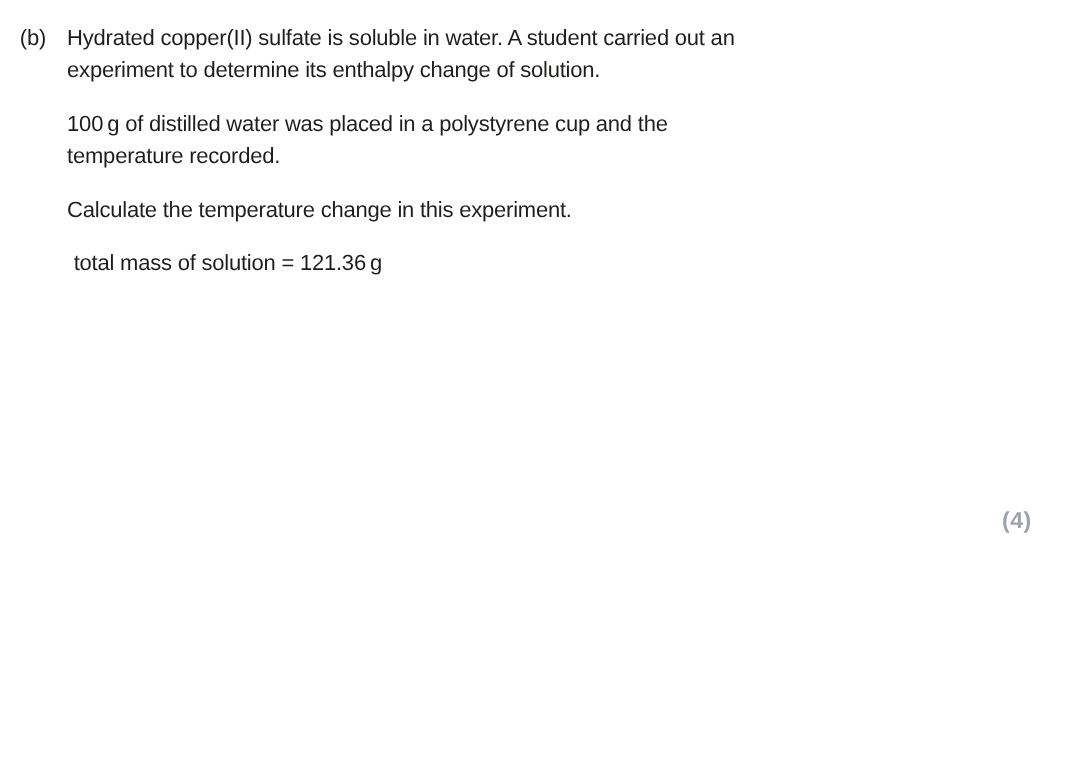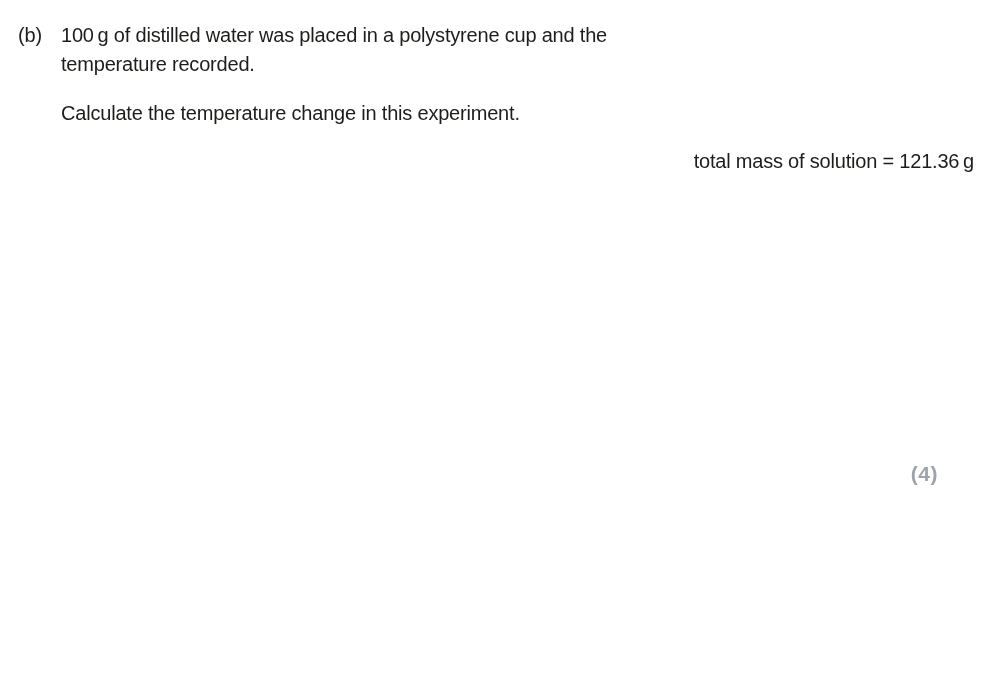--- a/index.html
+++ b/index.html
@@ -63,6 +63,10 @@
     <span class="part-label">(b)</span>
     <div class="body">
       <p>
+        <span class="line"><span>Hydrated copper(II) sulfate is soluble in water. A student carried out an</span></span>
+        <span class="line"><span>experiment to determine its enthalpy change of solution.</span></span>
+      </p>
+      <p>
         <span class="line"><span>100 g of distilled water was placed in a polystyrene cup and the</span></span>
         <span class="line"><span>temperature recorded.</span></span>
       </p>

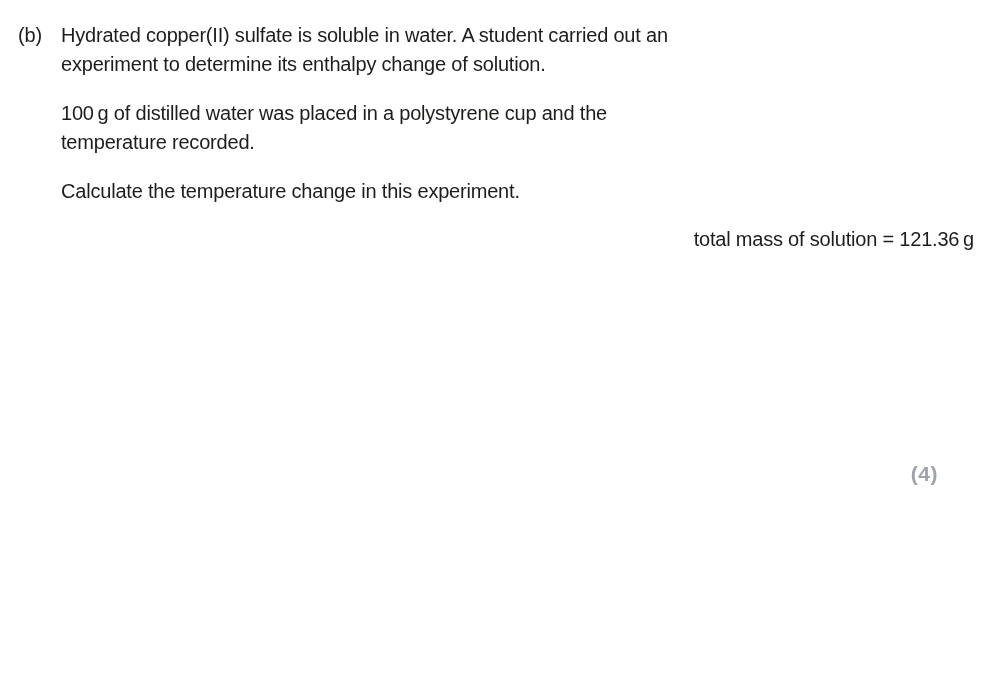--- a/index.html
+++ b/index.html
@@ -36,7 +36,7 @@
   }
   .body p.tight { line-height: 27px; margin-bottom: 0; }
   .line { display: block; white-space: pre; }
-  .line.indent { padding-left: 6px; text-align: right; }
+  .line.indent { padding-left: 6px; }
   sup, sub {
     font-size: 0.62em;
     vertical-align: baseline;

